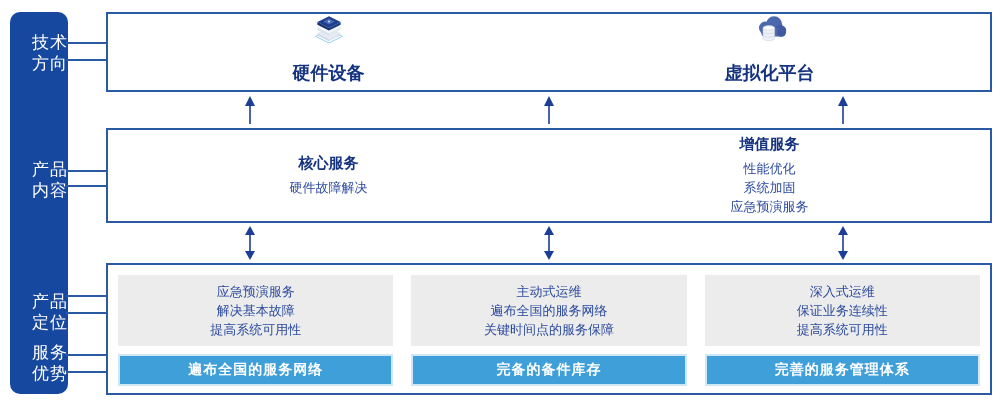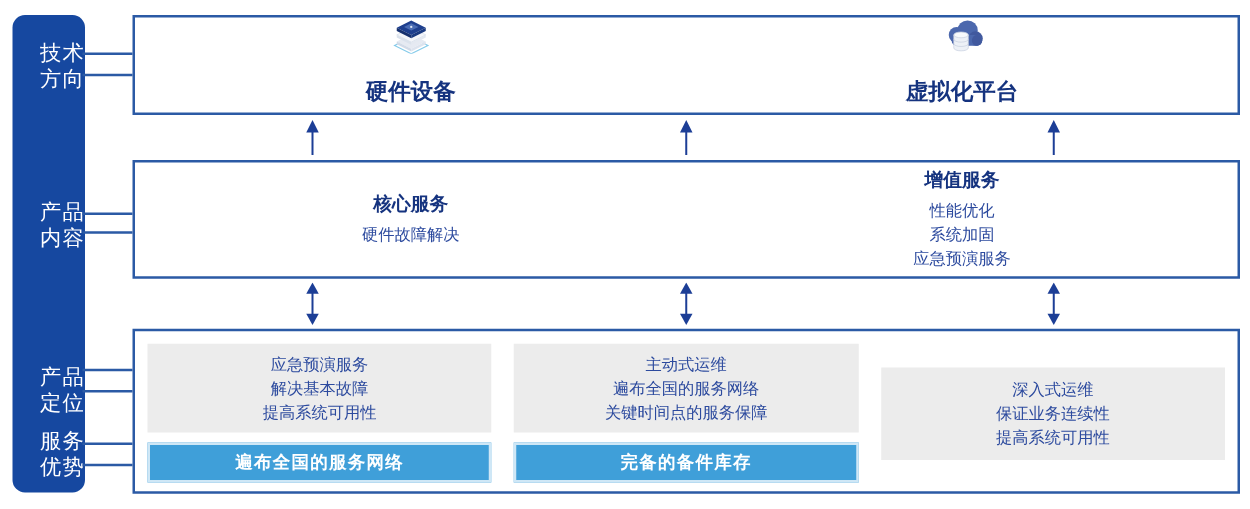--- a/index.html
+++ b/index.html
@@ -177,6 +177,7 @@
         <div class="pos-line">保证业务连续性</div>
         <div class="pos-line">提高系统可用性</div>
       </div>
+      <div class="banner">完善的服务管理体系</div>
     </div>
   </div>
 

